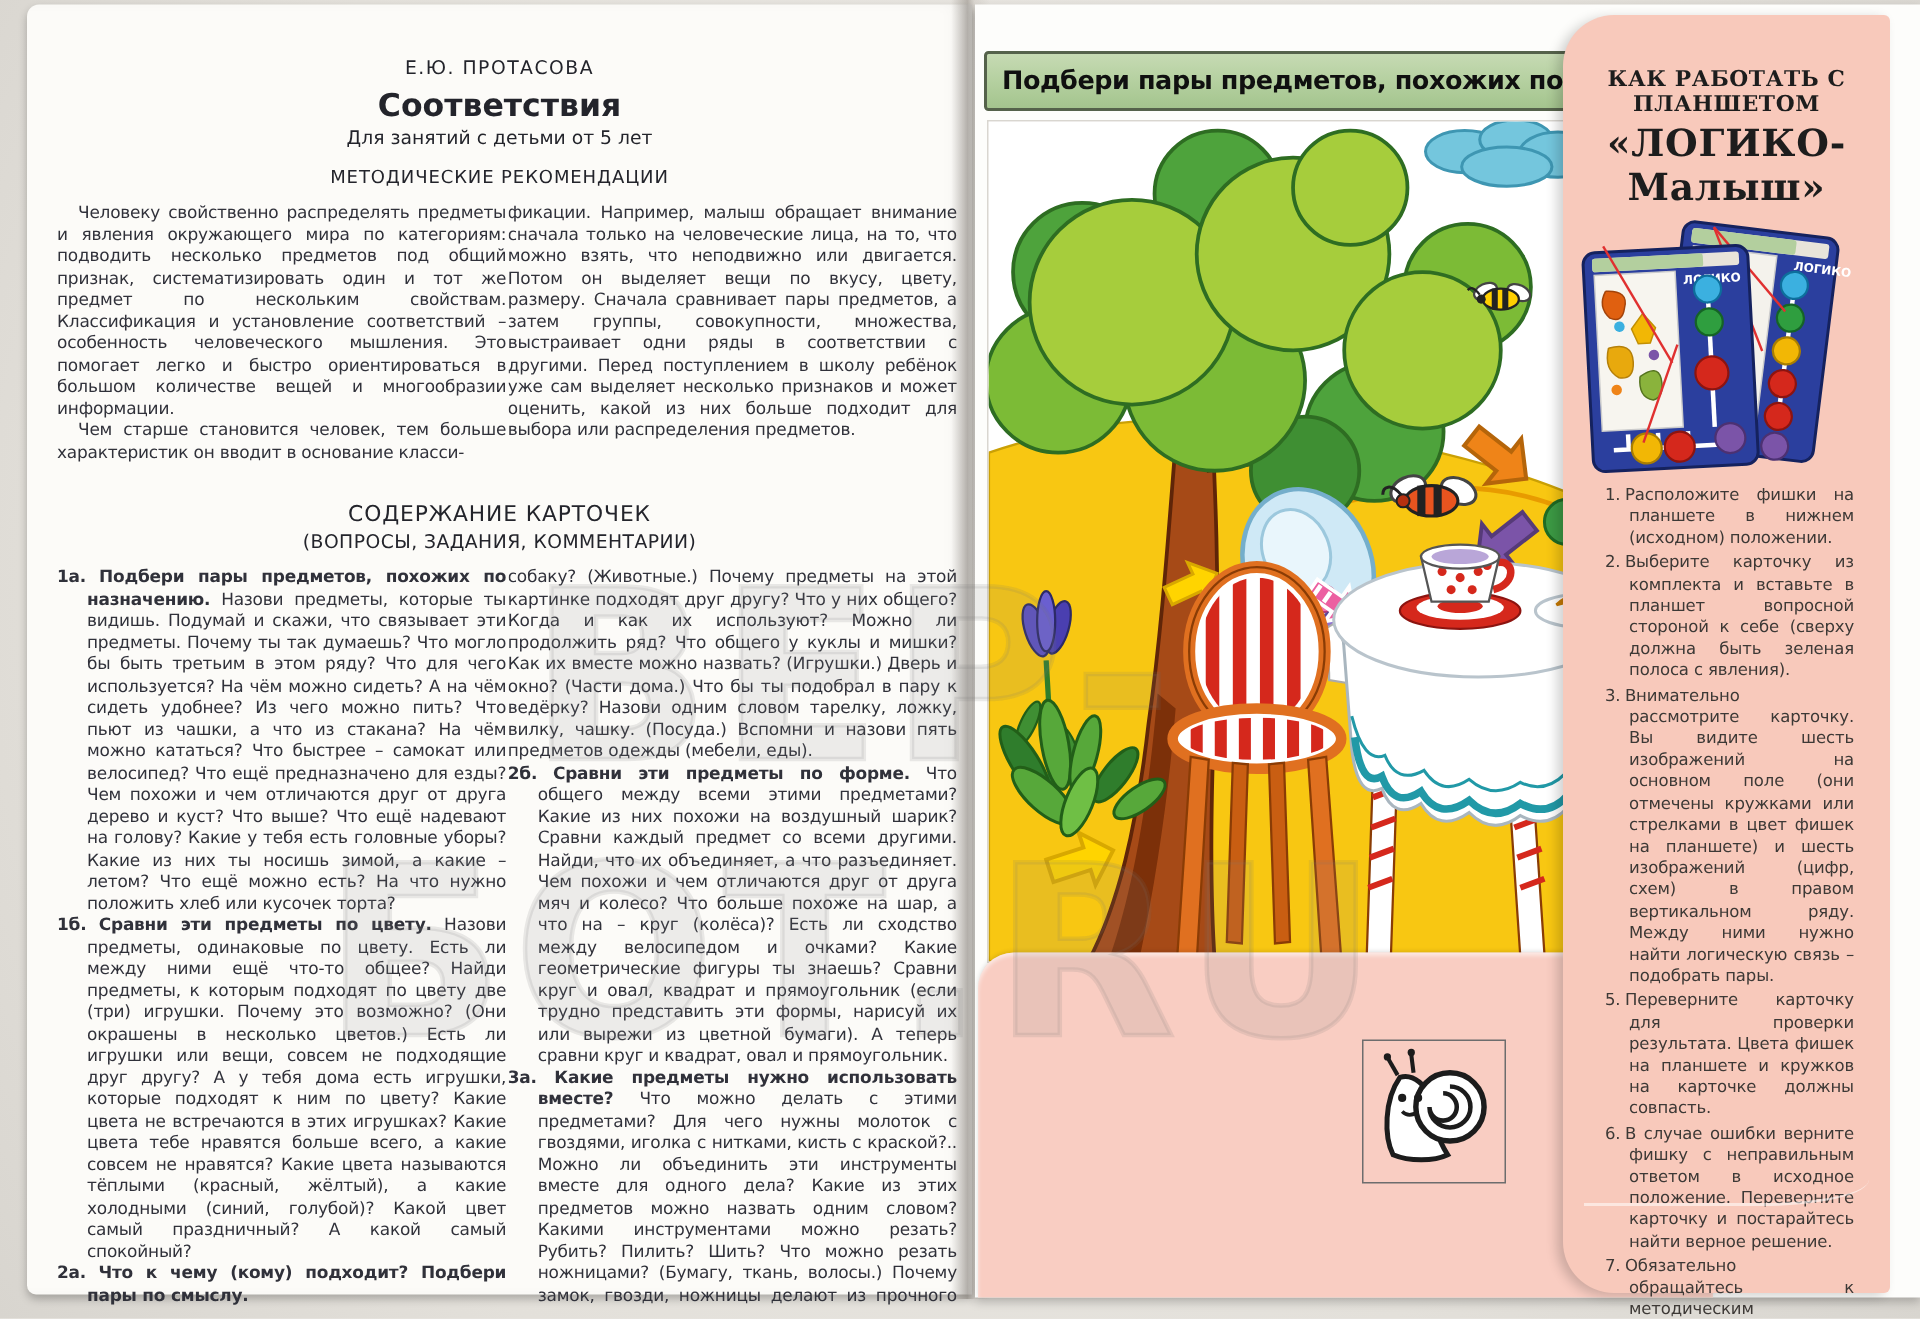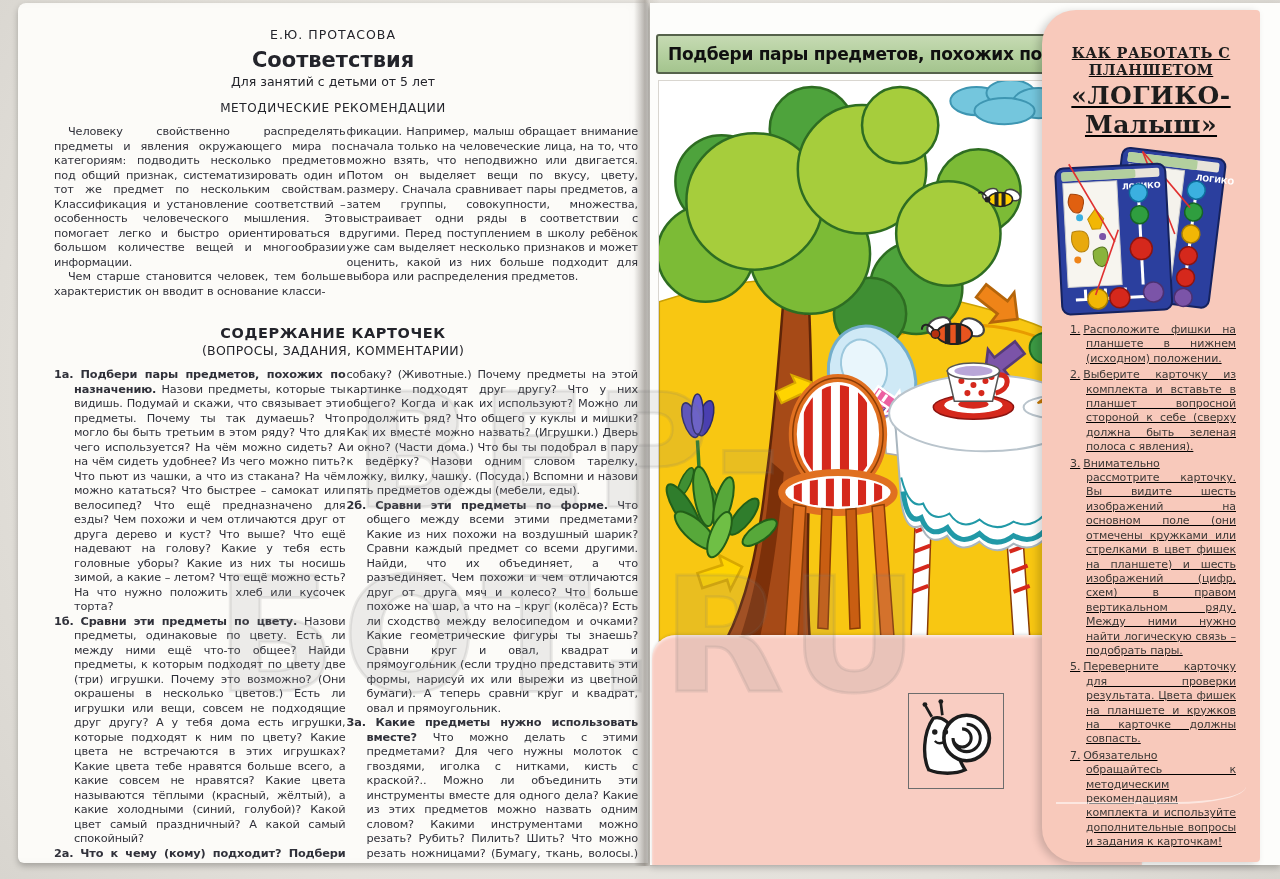--- a/index.html
+++ b/index.html
@@ -10,7 +10,7 @@
   
   .left-page{position:absolute;left:18px;top:3px;width:630px;height:860px;background:#fcfbf8;
     border-radius:8px 0 0 6px;box-shadow:0 3px 6px rgba(0,0,0,.25), inset -14px 0 18px -14px rgba(0,0,0,.25);}
-  .lp-header{text-align:center;padding-top:24px;color:#23242b;}
+  .lp-header{text-align:center;padding-top:34px;color:#23242b;}
   .lp-author{font-size:12.5px;letter-spacing:1px;text-transform:uppercase;font-weight:500;}
   .lp-title{font-size:21px;font-weight:bold;margin:6px 0 2px;}
   .lp-subtitle{font-size:12.5px;}

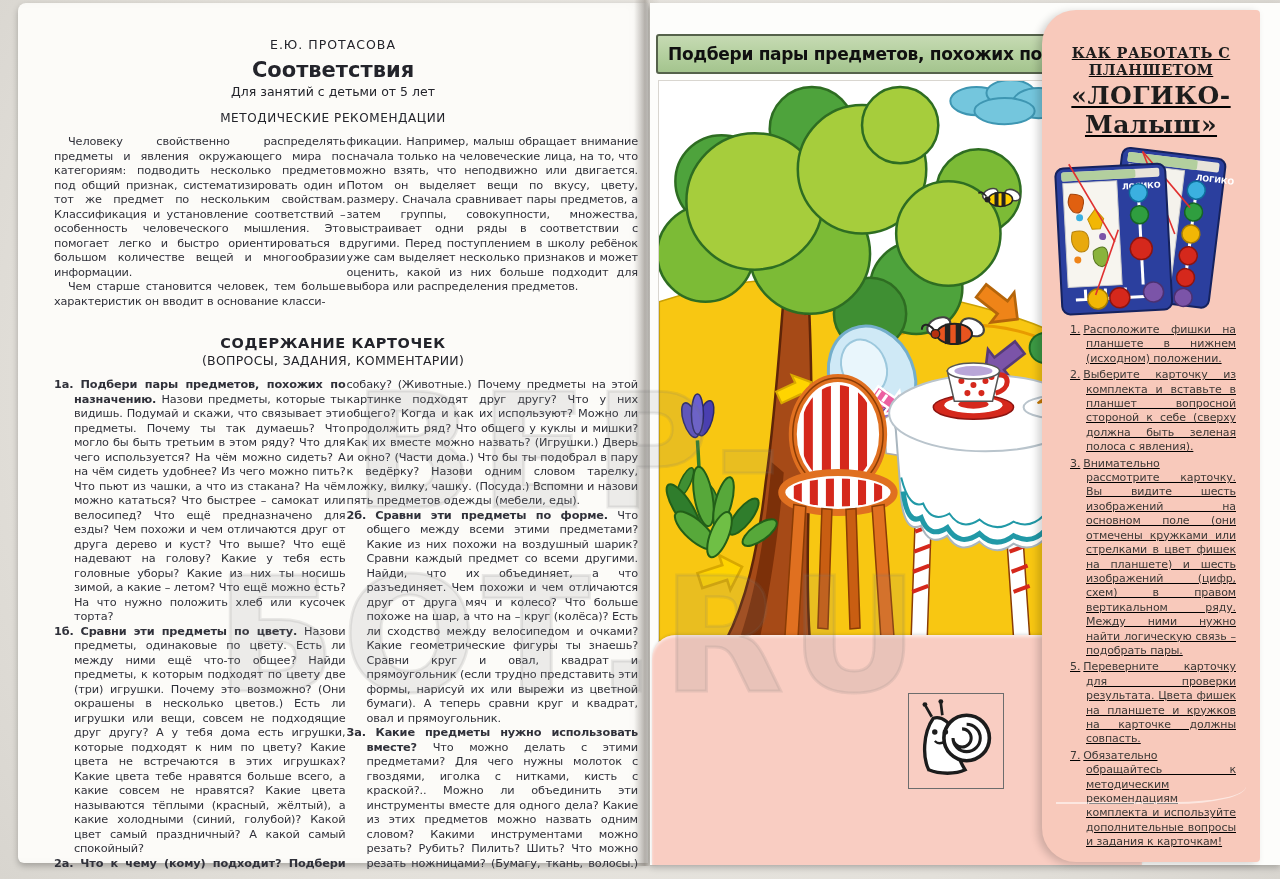--- a/index.html
+++ b/index.html
@@ -47,7 +47,7 @@
 
   
   .panel{position:absolute;left:392px;top:7px;width:218px;height:852px;background:#f8c9bb;
-    border-radius:34px 4px 4px 34px;box-shadow:-4px 2px 8px rgba(0,0,0,.18);text-decoration:underline;}
+    border-radius:34px 4px 4px 34px;box-shadow:-4px 2px 8px rgba(0,0,0,.18);}
   .panel-header{font-family:"DejaVu Serif",serif;text-align:center;color:#1d1d1d;padding-top:34px;}
   .panel-header .h1{font-size:14.5px;font-weight:bold;letter-spacing:.4px;}
   .panel-header .h2{font-size:25px;font-weight:bold;margin-top:3px;letter-spacing:.5px;}

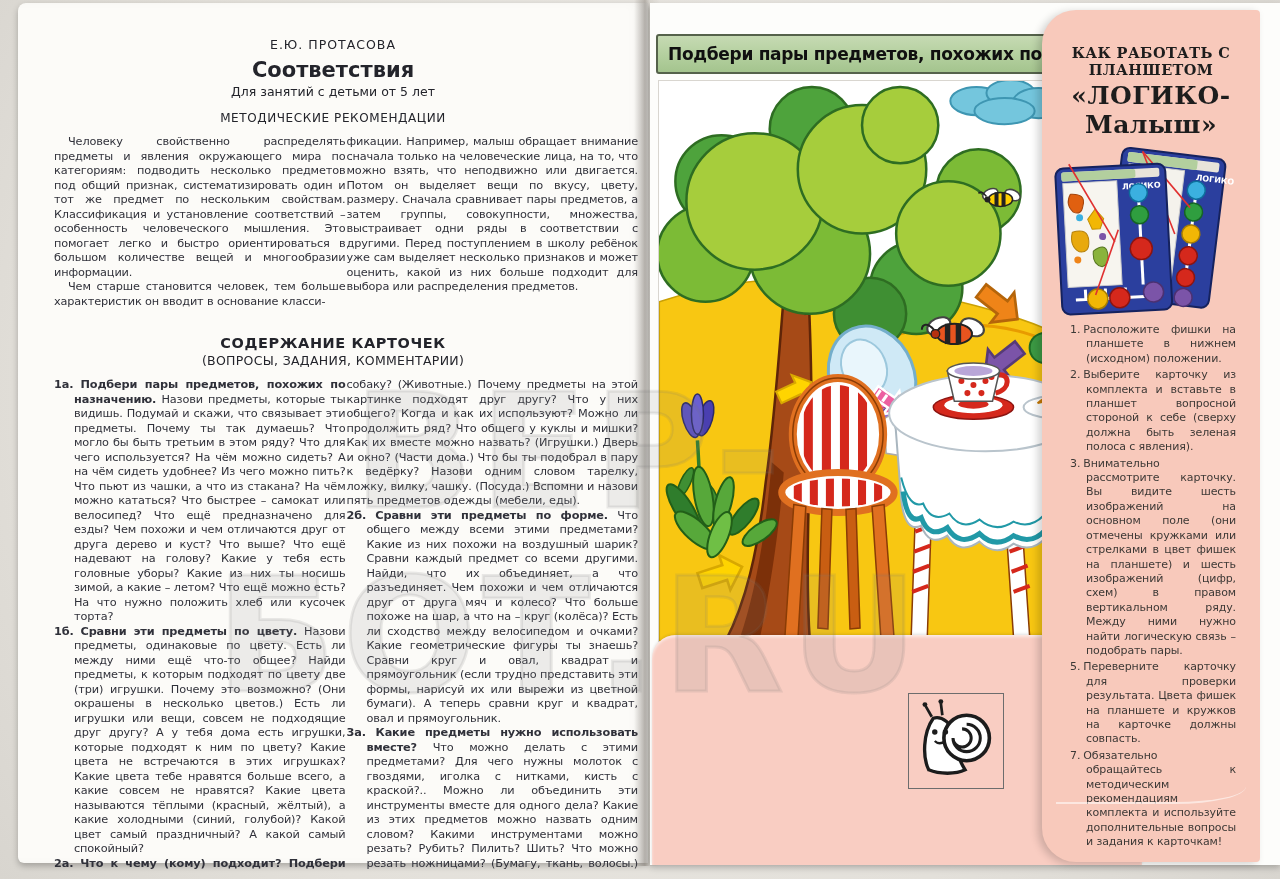--- a/index.html
+++ b/index.html
@@ -15,7 +15,7 @@
   .lp-title{font-size:21px;font-weight:bold;margin:6px 0 2px;}
   .lp-subtitle{font-size:12.5px;}
   .lp-section{font-size:12px;font-weight:500;text-transform:uppercase;letter-spacing:.6px;margin-top:12px;}
-  .cols{display:flex;gap:1px;padding:10px 10px 0 36px;justify-content:center;}
+  .cols{display:flex;gap:1px;padding:10px 10px 0 20px;justify-content:center;}
   .col{flex:1;overflow:hidden;}
   .cols.intro .col{height:192px;}
   .cols.list .col{height:492px;}

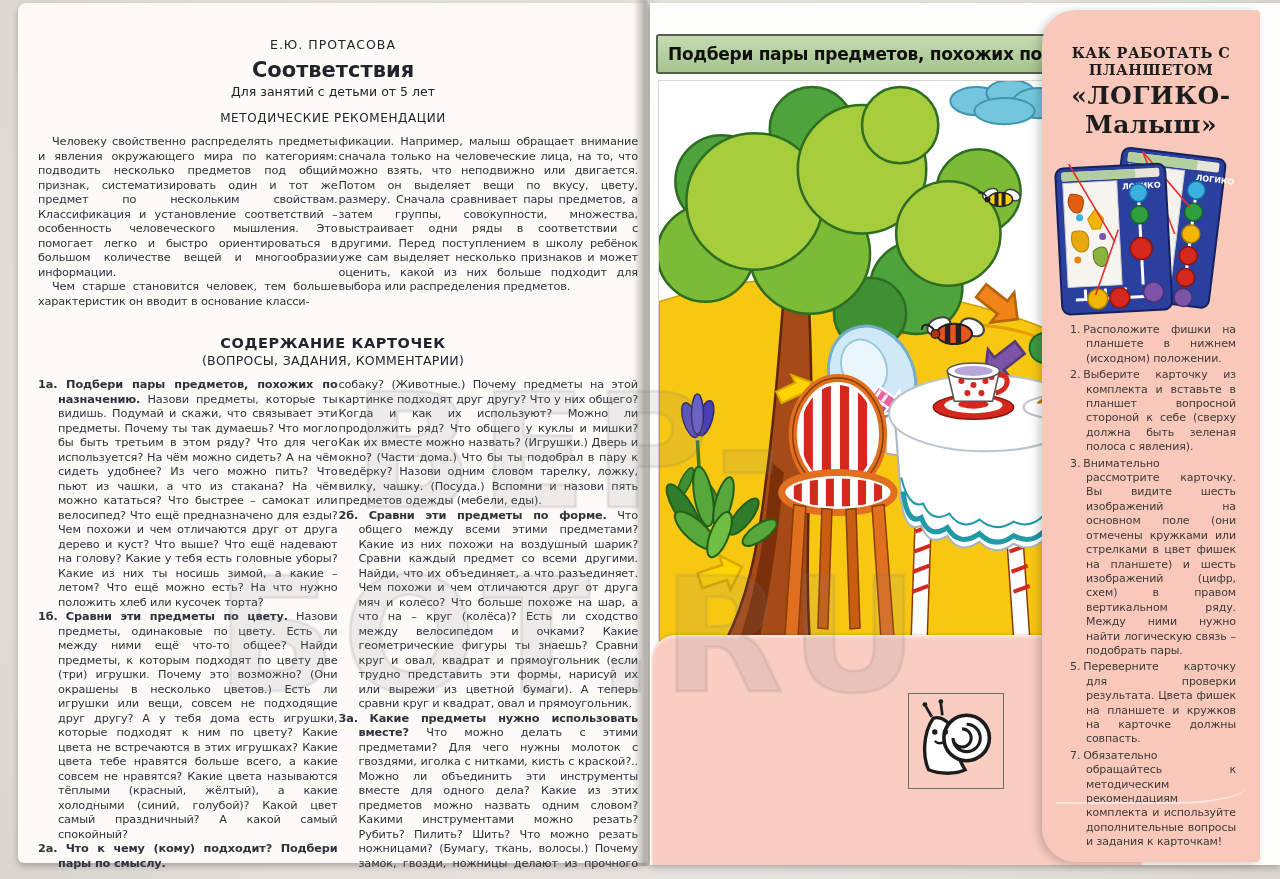--- a/index.html
+++ b/index.html
@@ -23,7 +23,7 @@
     text-align:justify;color:#30313a;margin:0;}
   p.p-ind{text-indent:14px;}
   .contents-head{text-align:center;color:#23242b;margin-top:8px;}
-  .contents-head .l1{font-size:14.5px;text-transform:uppercase;letter-spacing:.6px;font-weight:700;text-align:center;}
+  .contents-head .l1{font-size:14.5px;text-transform:uppercase;letter-spacing:.6px;font-weight:400;text-align:center;}
   .contents-head .l2{font-size:12.5px;text-transform:uppercase;letter-spacing:.3px;margin-top:2px;}
   p.item{padding-left:20px;text-indent:-20px;margin:0;}
   .num,.lead{font-weight:bold;}

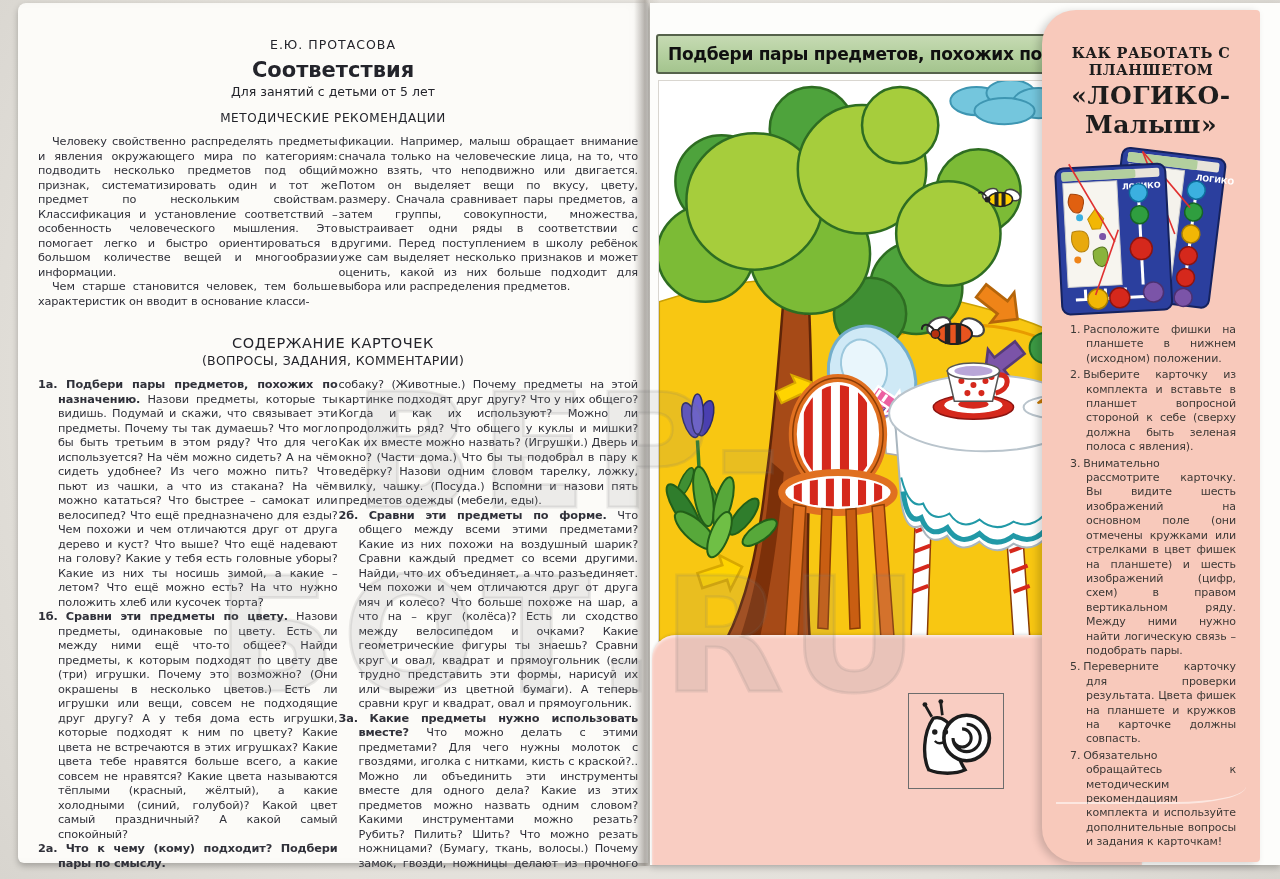--- a/index.html
+++ b/index.html
@@ -373,6 +373,7 @@
         <p><span class="snum">2.</span><span>Выберите карточку из комплекта и вставьте в планшет вопросной стороной к себе (сверху должна быть зеленая полоса с явления).</span></p>
         <p><span class="snum">3.</span><span>Внимательно рассмотрите карточку. Вы видите шесть изображений на основном поле (они отмечены кружками или стрелками в цвет фишек на планшете) и шесть изображений (цифр, схем) в правом вертикальном ряду. Между ними нужно найти логическую связь – подобрать пары.</span></p>
         <p><span class="snum">5.</span><span>Переверните карточку для проверки результата. Цвета фишек на планшете и кружков на карточке должны совпасть.</span></p>
+        <p><span class="snum">6.</span><span>В случае ошибки верните фишку с неправильным ответом в исходное положение. Переверните карточку и постарайтесь найти верное решение.</span></p>
         <p><span class="snum">7.</span><span>Обязательно обращайтесь к методическим рекомендациям комплекта и используйте дополнительные вопросы и задания к карточкам!</span></p>
       </div>
       <div class="panel-crease"></div>

